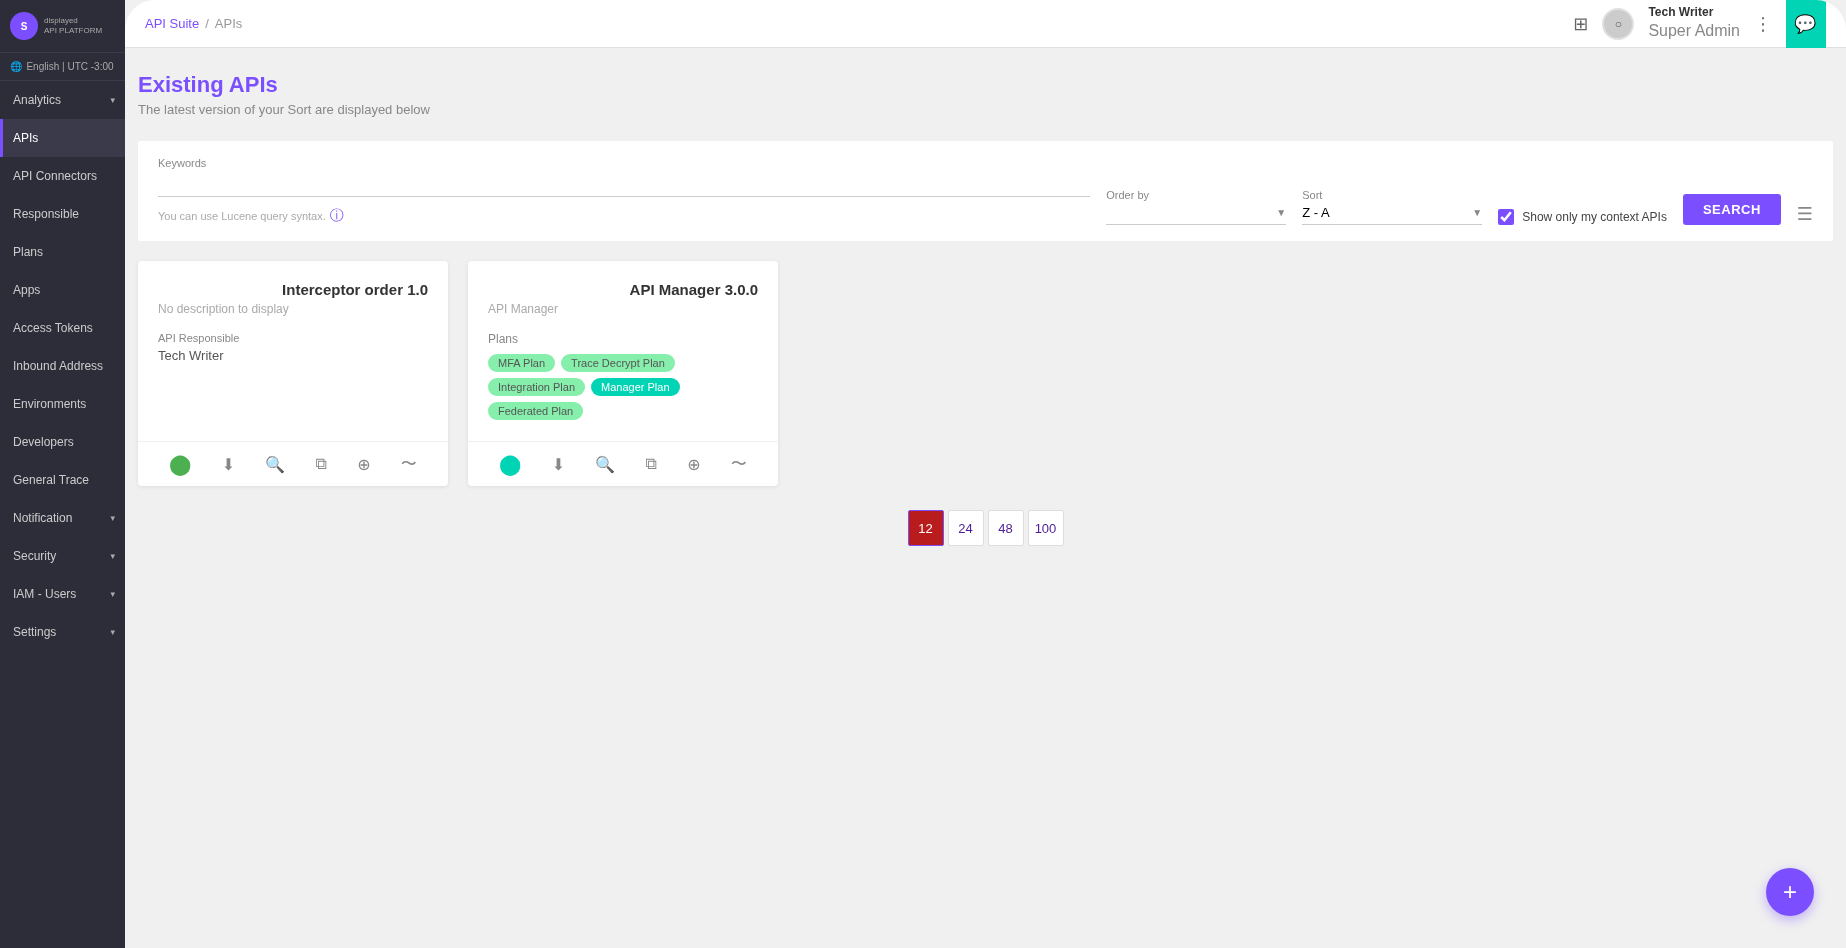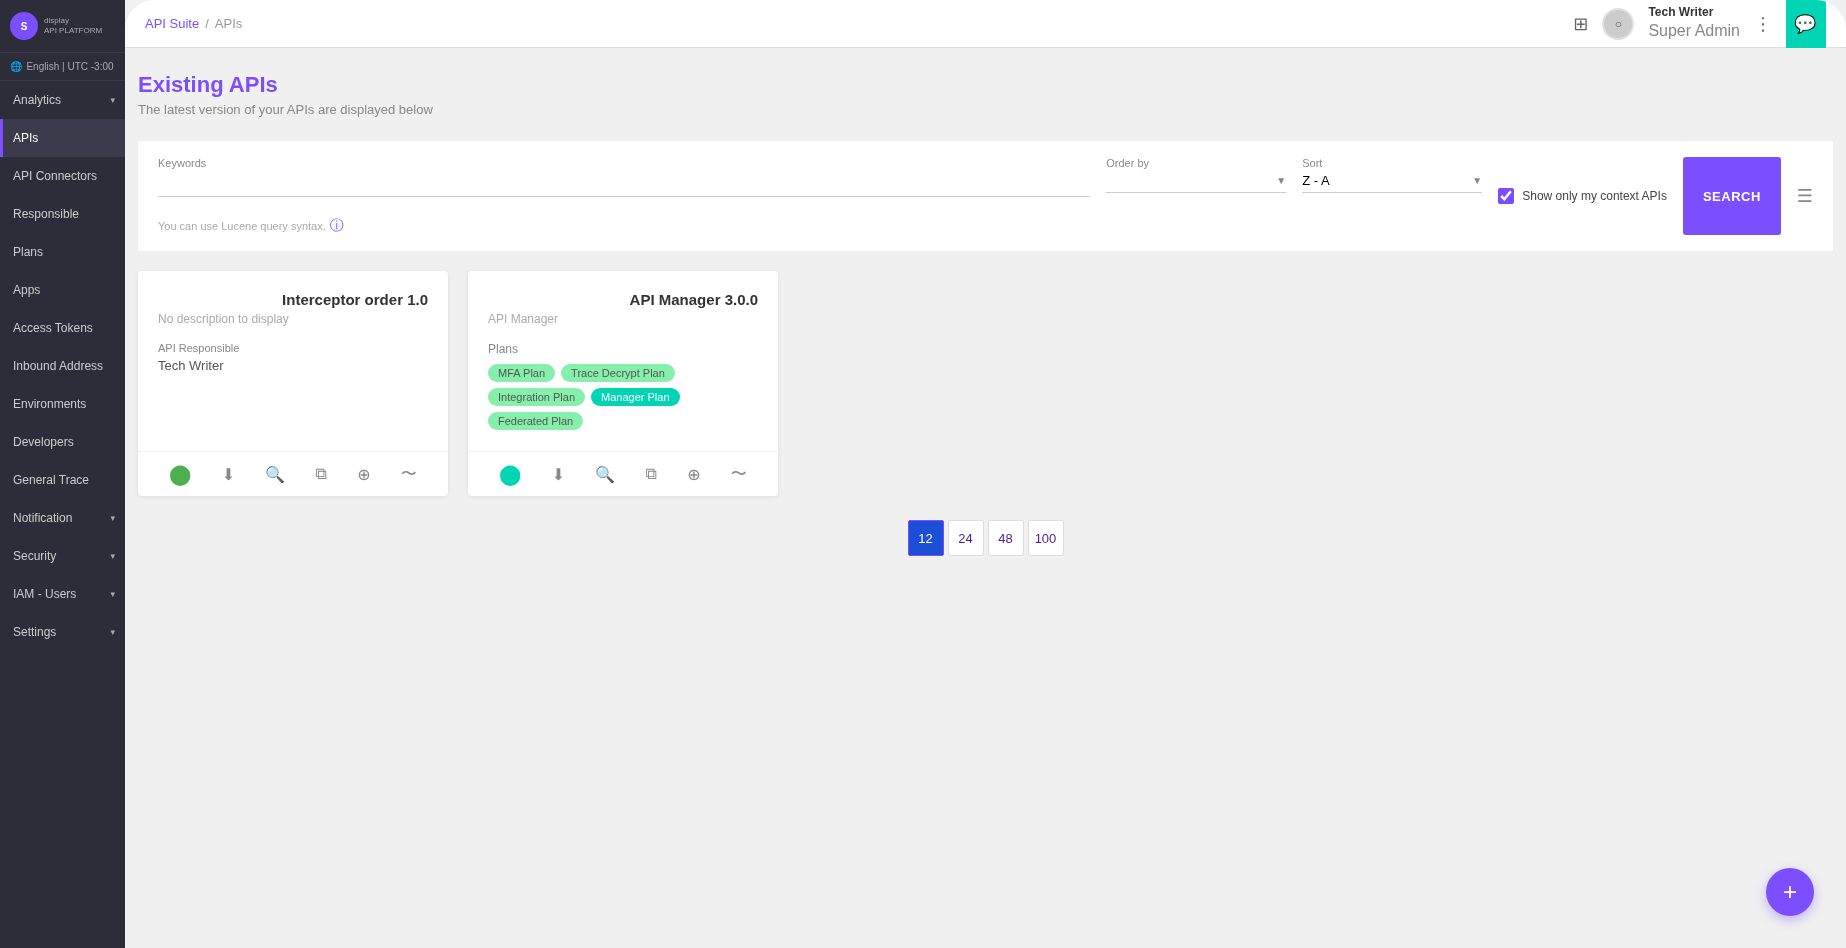--- a/index.html
+++ b/index.html
@@ -243,7 +243,7 @@
   <div class="sidebar-logo">
     <div class="logo-icon">S</div>
     <div class="logo-text">
-      <span>display</span>
+      <span>displayed</span>
       <span>API PLATFORM</span>
     </div>
   </div>

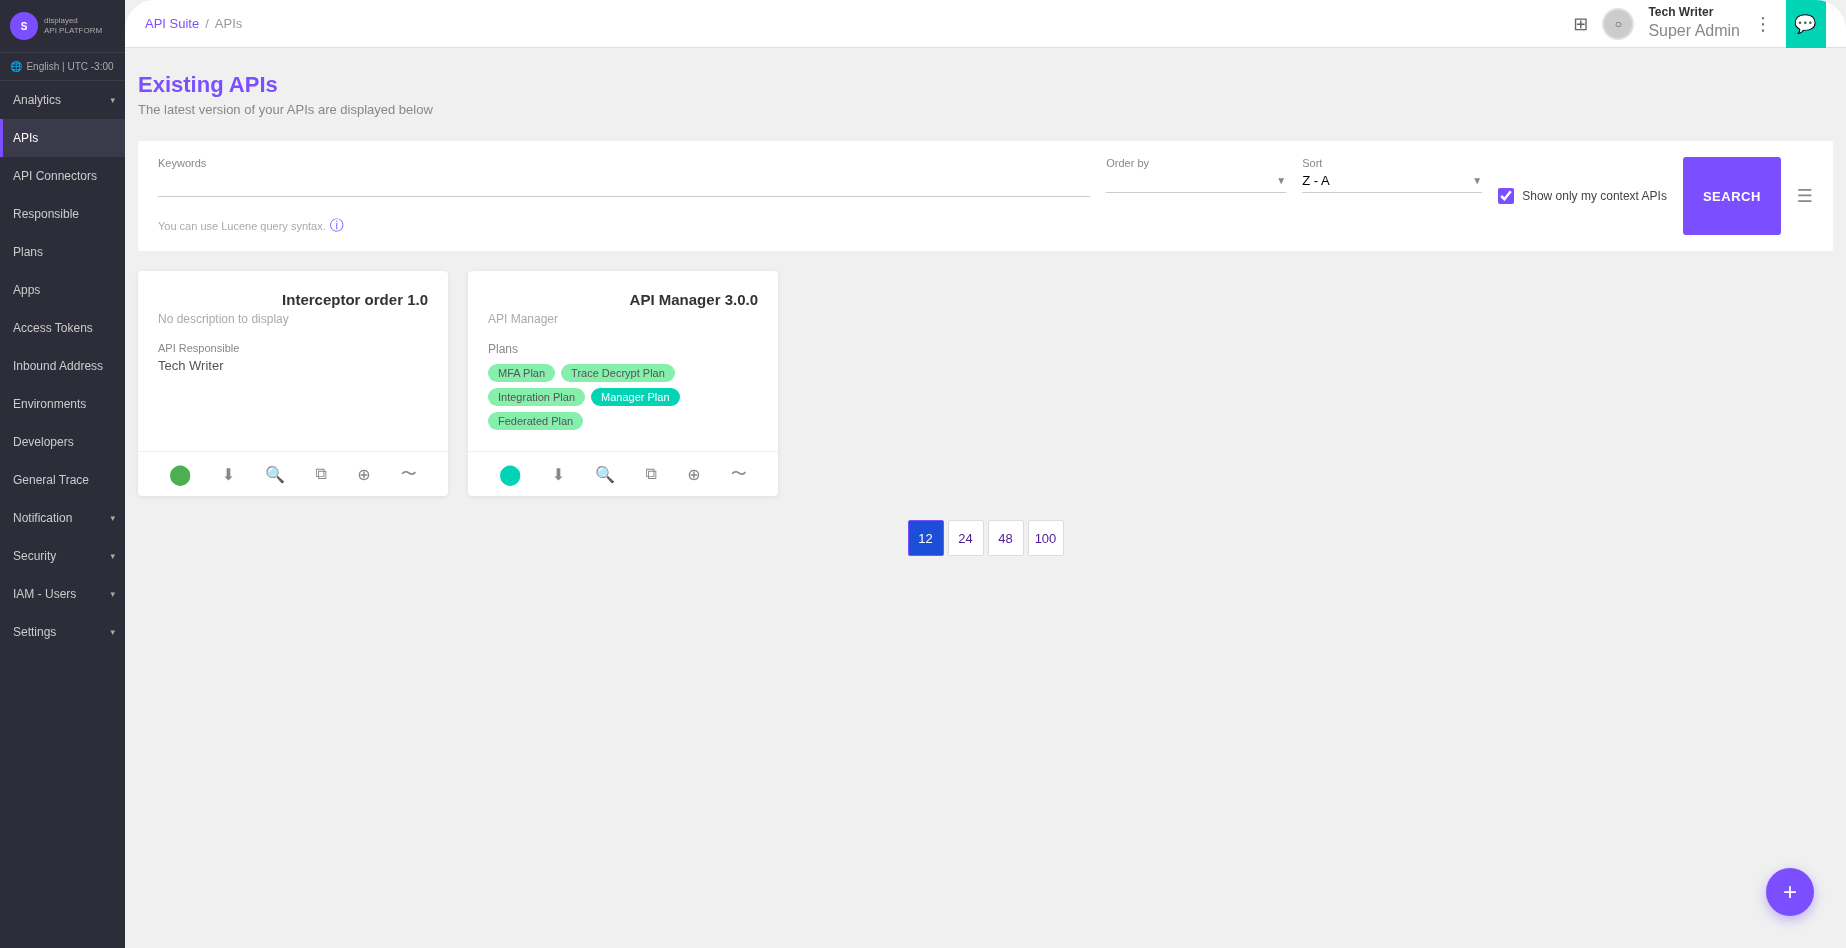--- a/index.html
+++ b/index.html
@@ -329,7 +329,7 @@
 
   <div class="content">
     <div class="page-title">Existing APIs</div>
-    <div class="page-subtitle">The latest version of your APIs are displayed below</div>
+    <div class="page-subtitle">The latest version of your Sort are displayed below</div>
 
     <div class="search-bar">
       <div class="search-field">

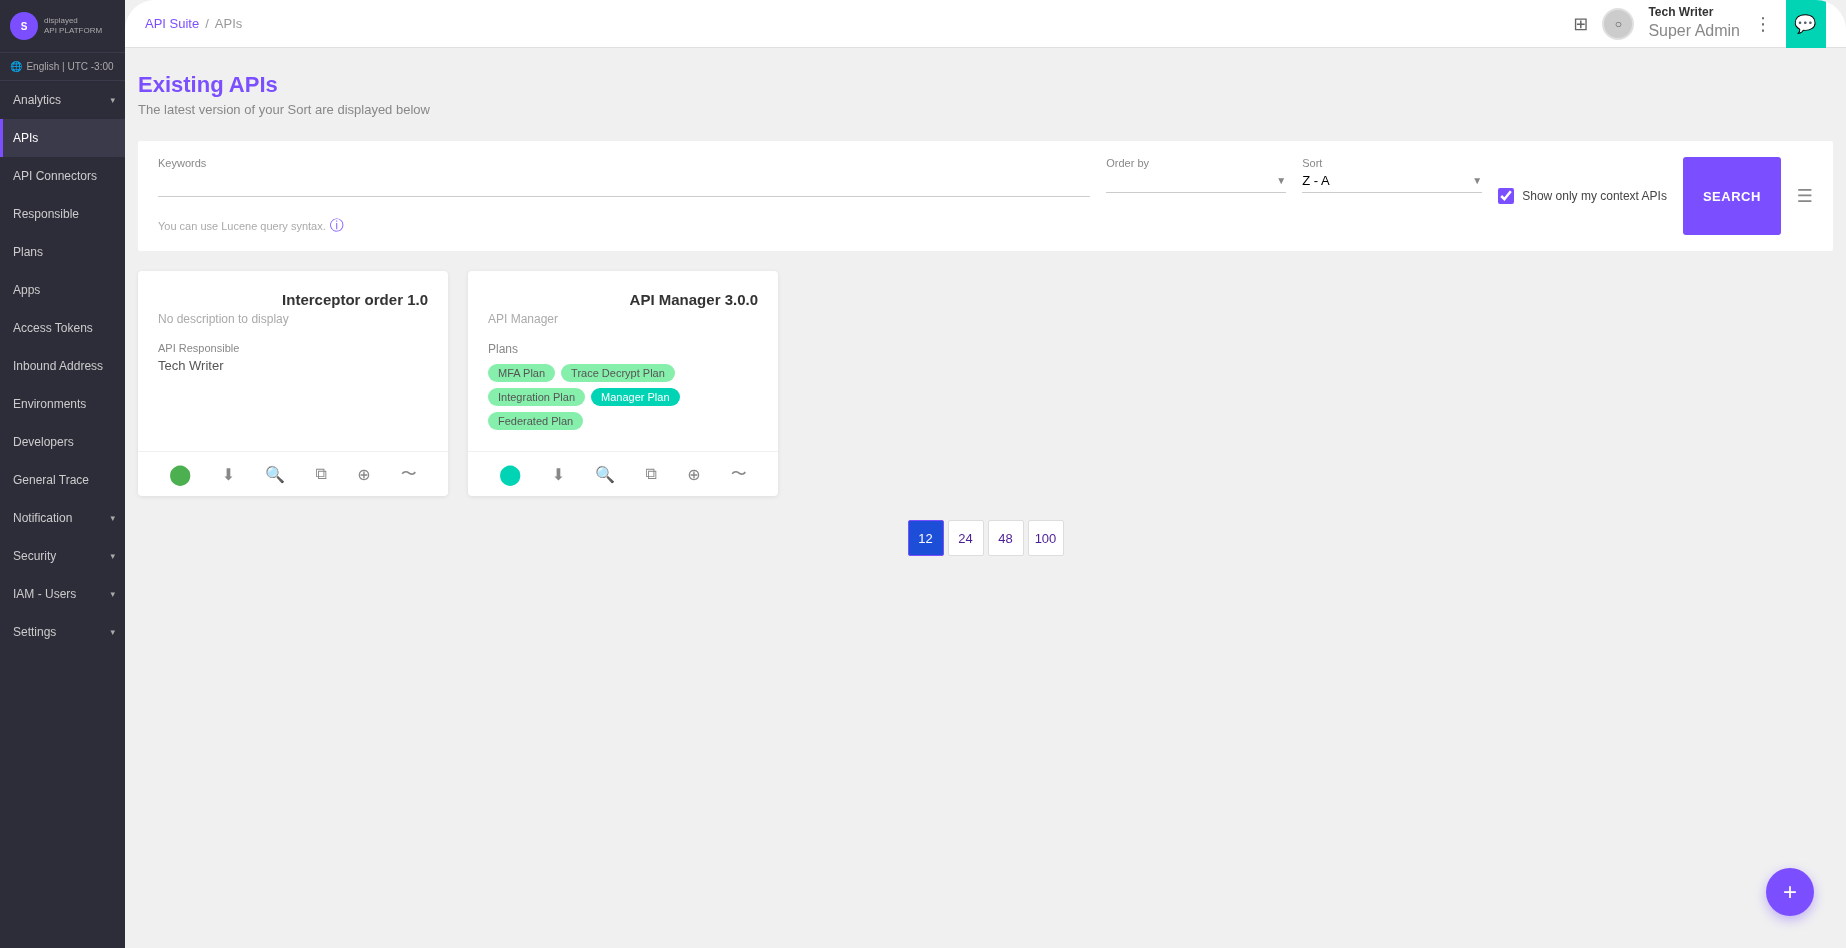--- a/index.html
+++ b/index.html
@@ -120,6 +120,7 @@
       background: #fff;
       padding: 16px 20px;
       display: flex;
+      align-items: flex-end;
       gap: 16px;
       margin-bottom: 20px;
       border-radius: 2px;

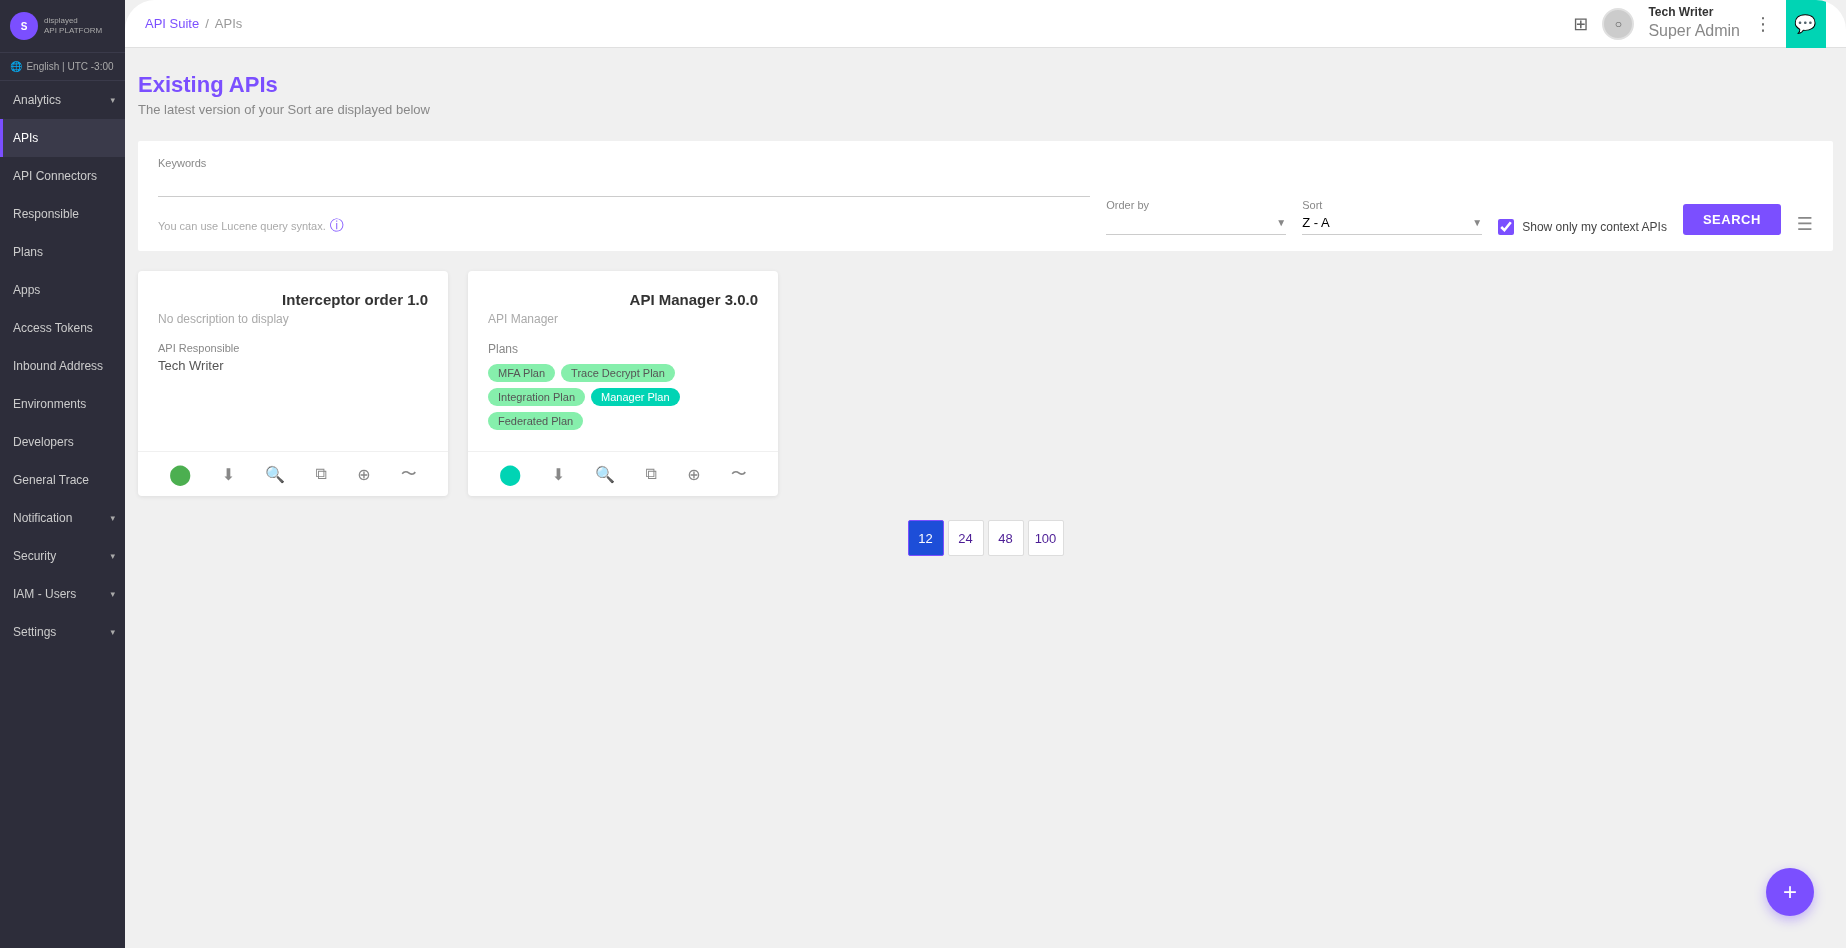--- a/index.html
+++ b/index.html
@@ -131,7 +131,7 @@
       width: 100%; border: none; border-bottom: 1px solid #ccc;
       padding: 4px 0; font-size: 13px; outline: none; background: transparent;
     }
-    .search-hint { font-size: 11px; color: #aaa; display: flex; align-items: center; gap: 4px; margin-top: 20px; }
+    .search-hint { font-size: 11px; color: #aaa; display: flex; align-items: center; gap: 4px; margin-top: 10px; }
     .hint-icon { color: #7b4fff; font-size: 14px; }
 
     .order-field, .sort-field { min-width: 180px; }

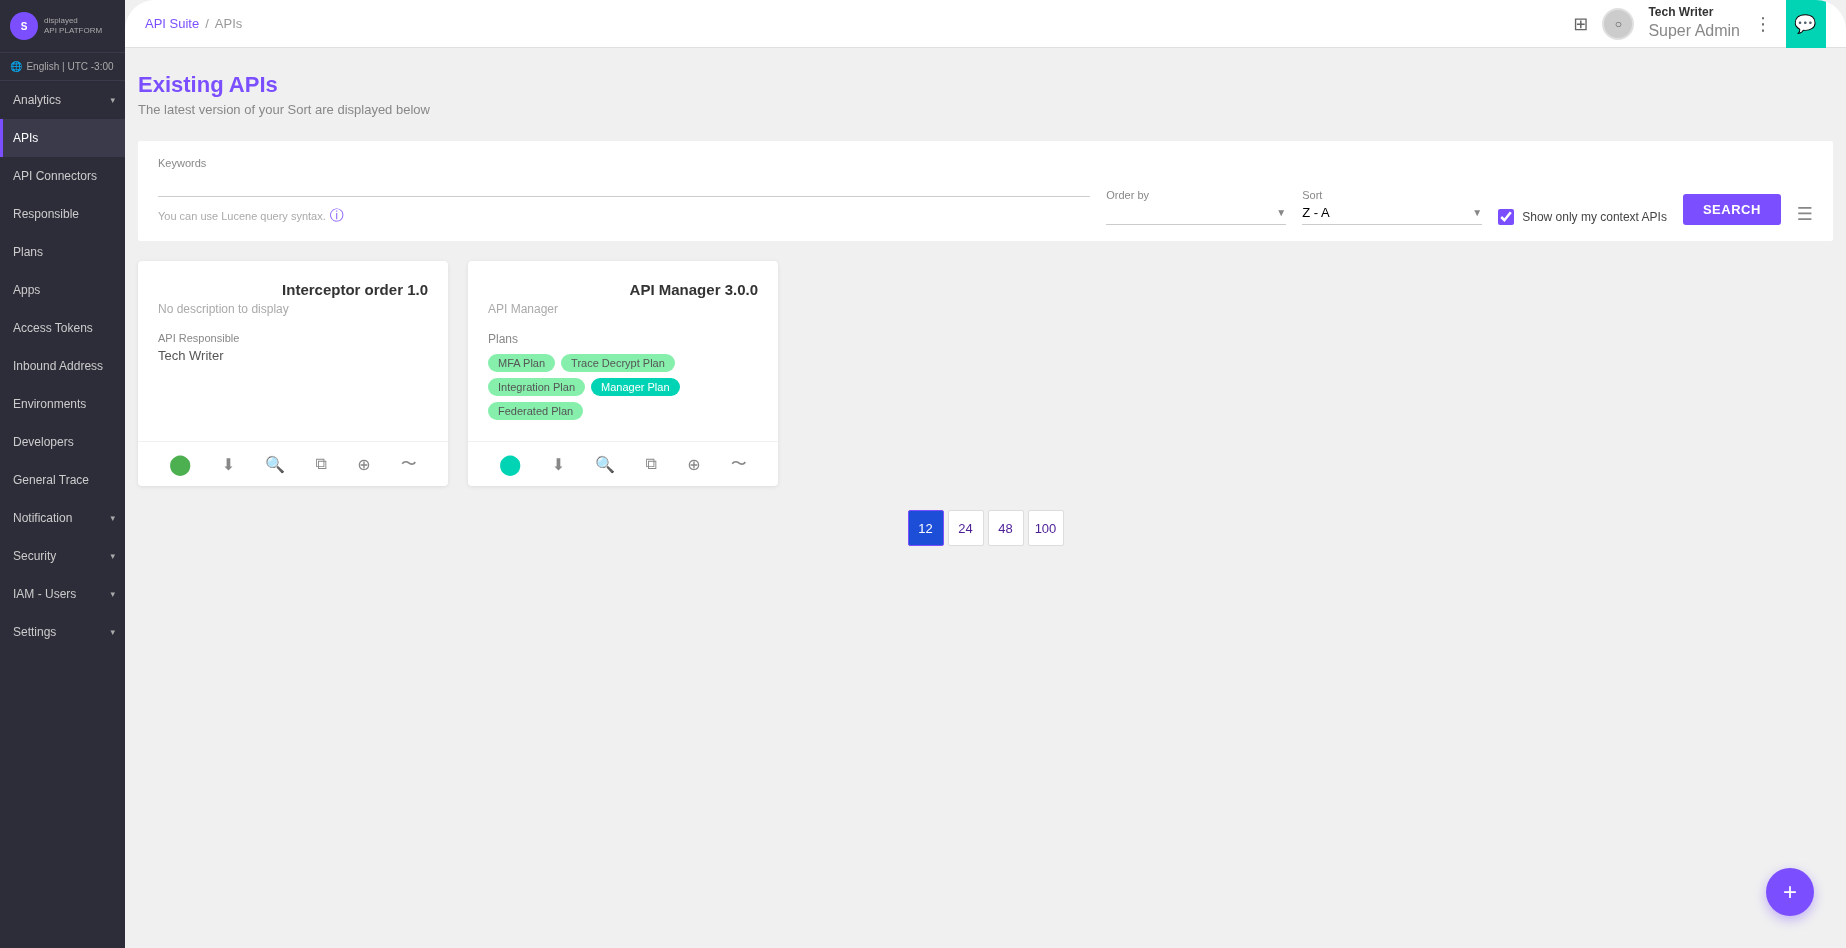--- a/index.html
+++ b/index.html
@@ -222,7 +222,7 @@
       display: flex; align-items: center; justify-content: center;
       color: #4c1d95;
     }
-    .page-btn.active { background: #1d4ed8; color: #fff; border-color: #7b4fff; }
+    .page-btn.active { background: #b91c1c; color: #fff; border-color: #7b4fff; }
 
     
     .fab {

